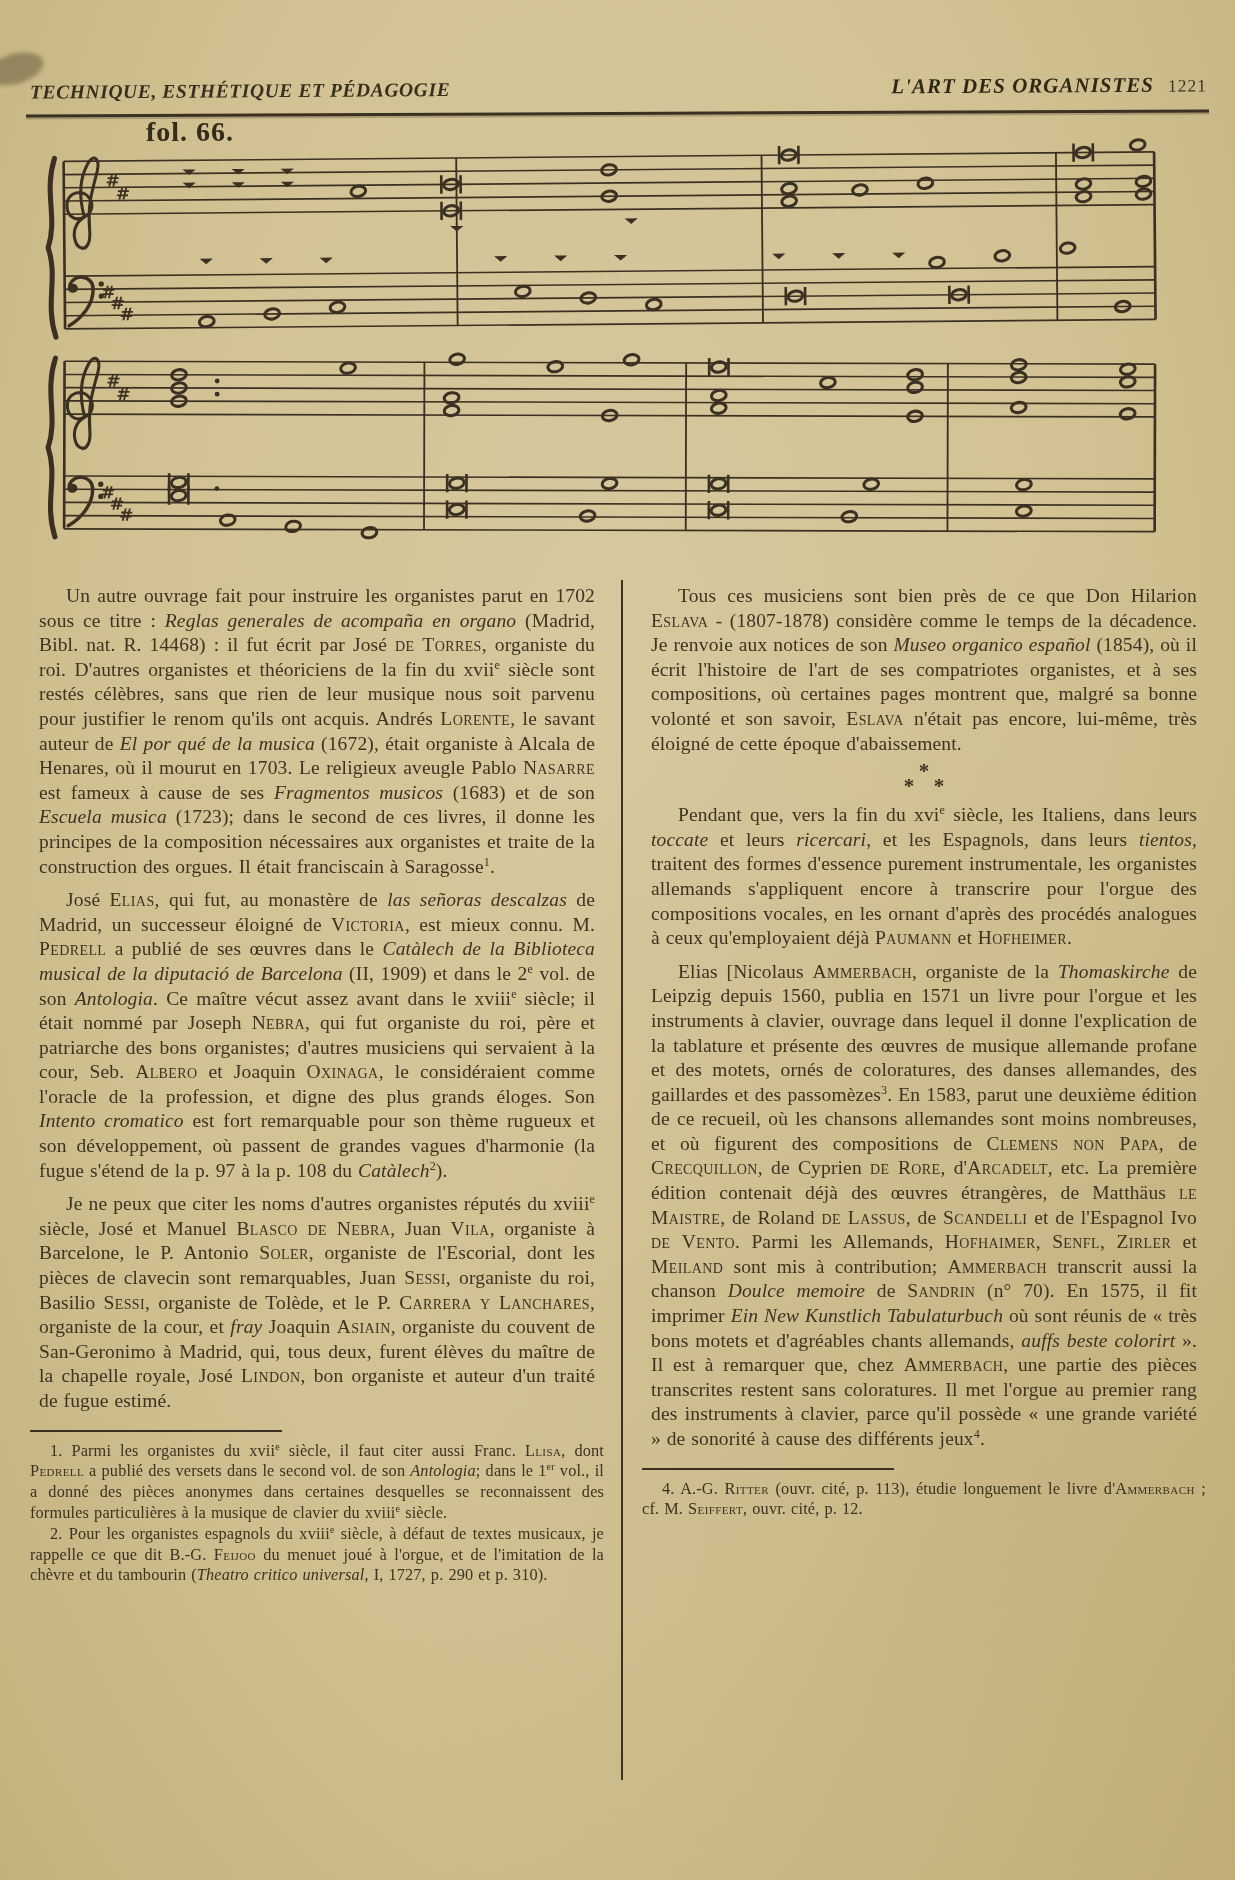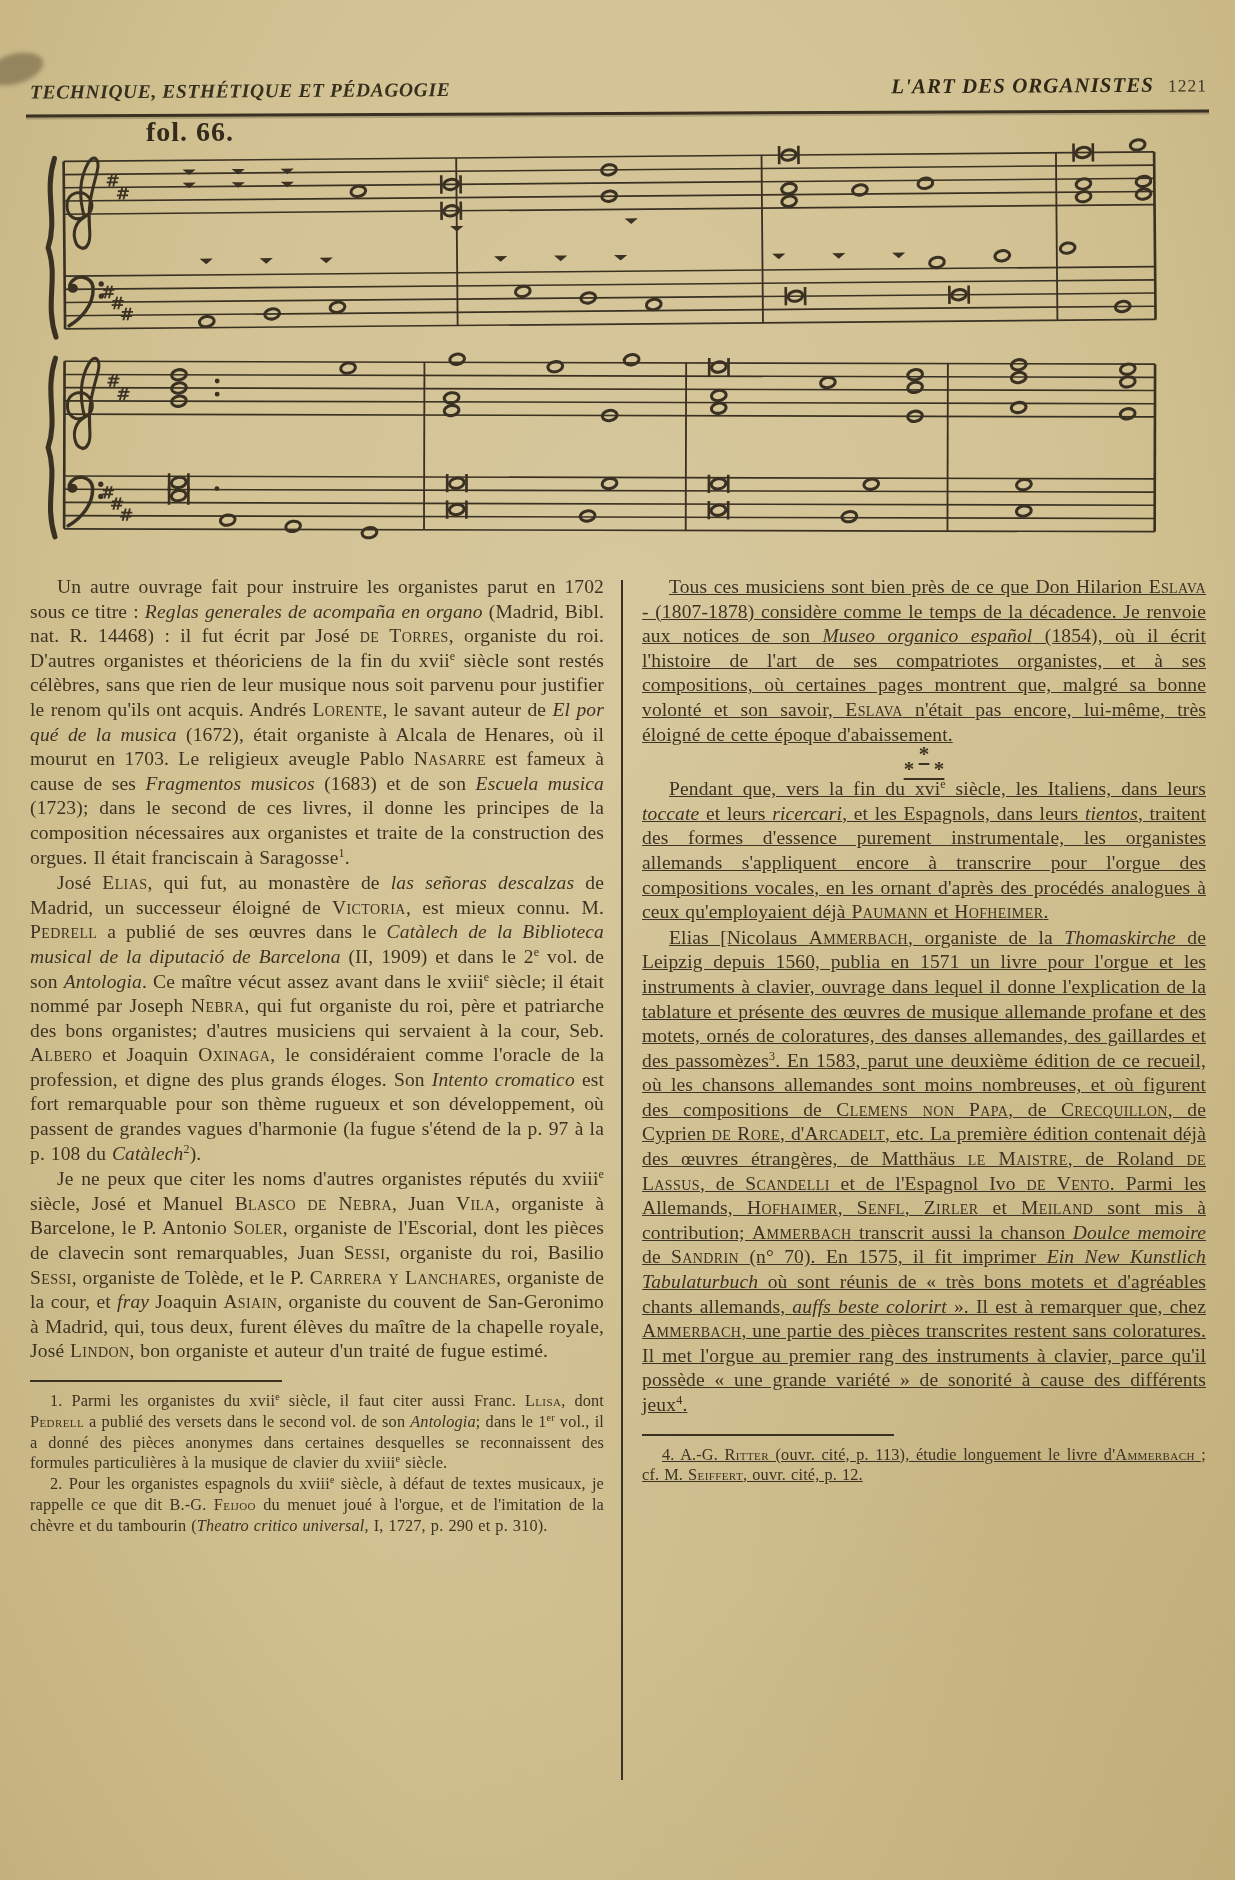--- a/index.html
+++ b/index.html
@@ -32,7 +32,7 @@
     letter-spacing:.15px; word-spacing:.8px; color:#3c3322;}
   .col-left{left:30px;  width:574px;}
   .col-right{left:642px; width:564px;text-decoration:underline;}
-  .col p{margin:0; text-indent:27px;}
+  .col p{margin:9px; text-indent:27px;}
   .col .para{margin-bottom:1px;}
   .sc{font-variant:small-caps; letter-spacing:.4px;}
   sup{font-size:.62em; line-height:0;}

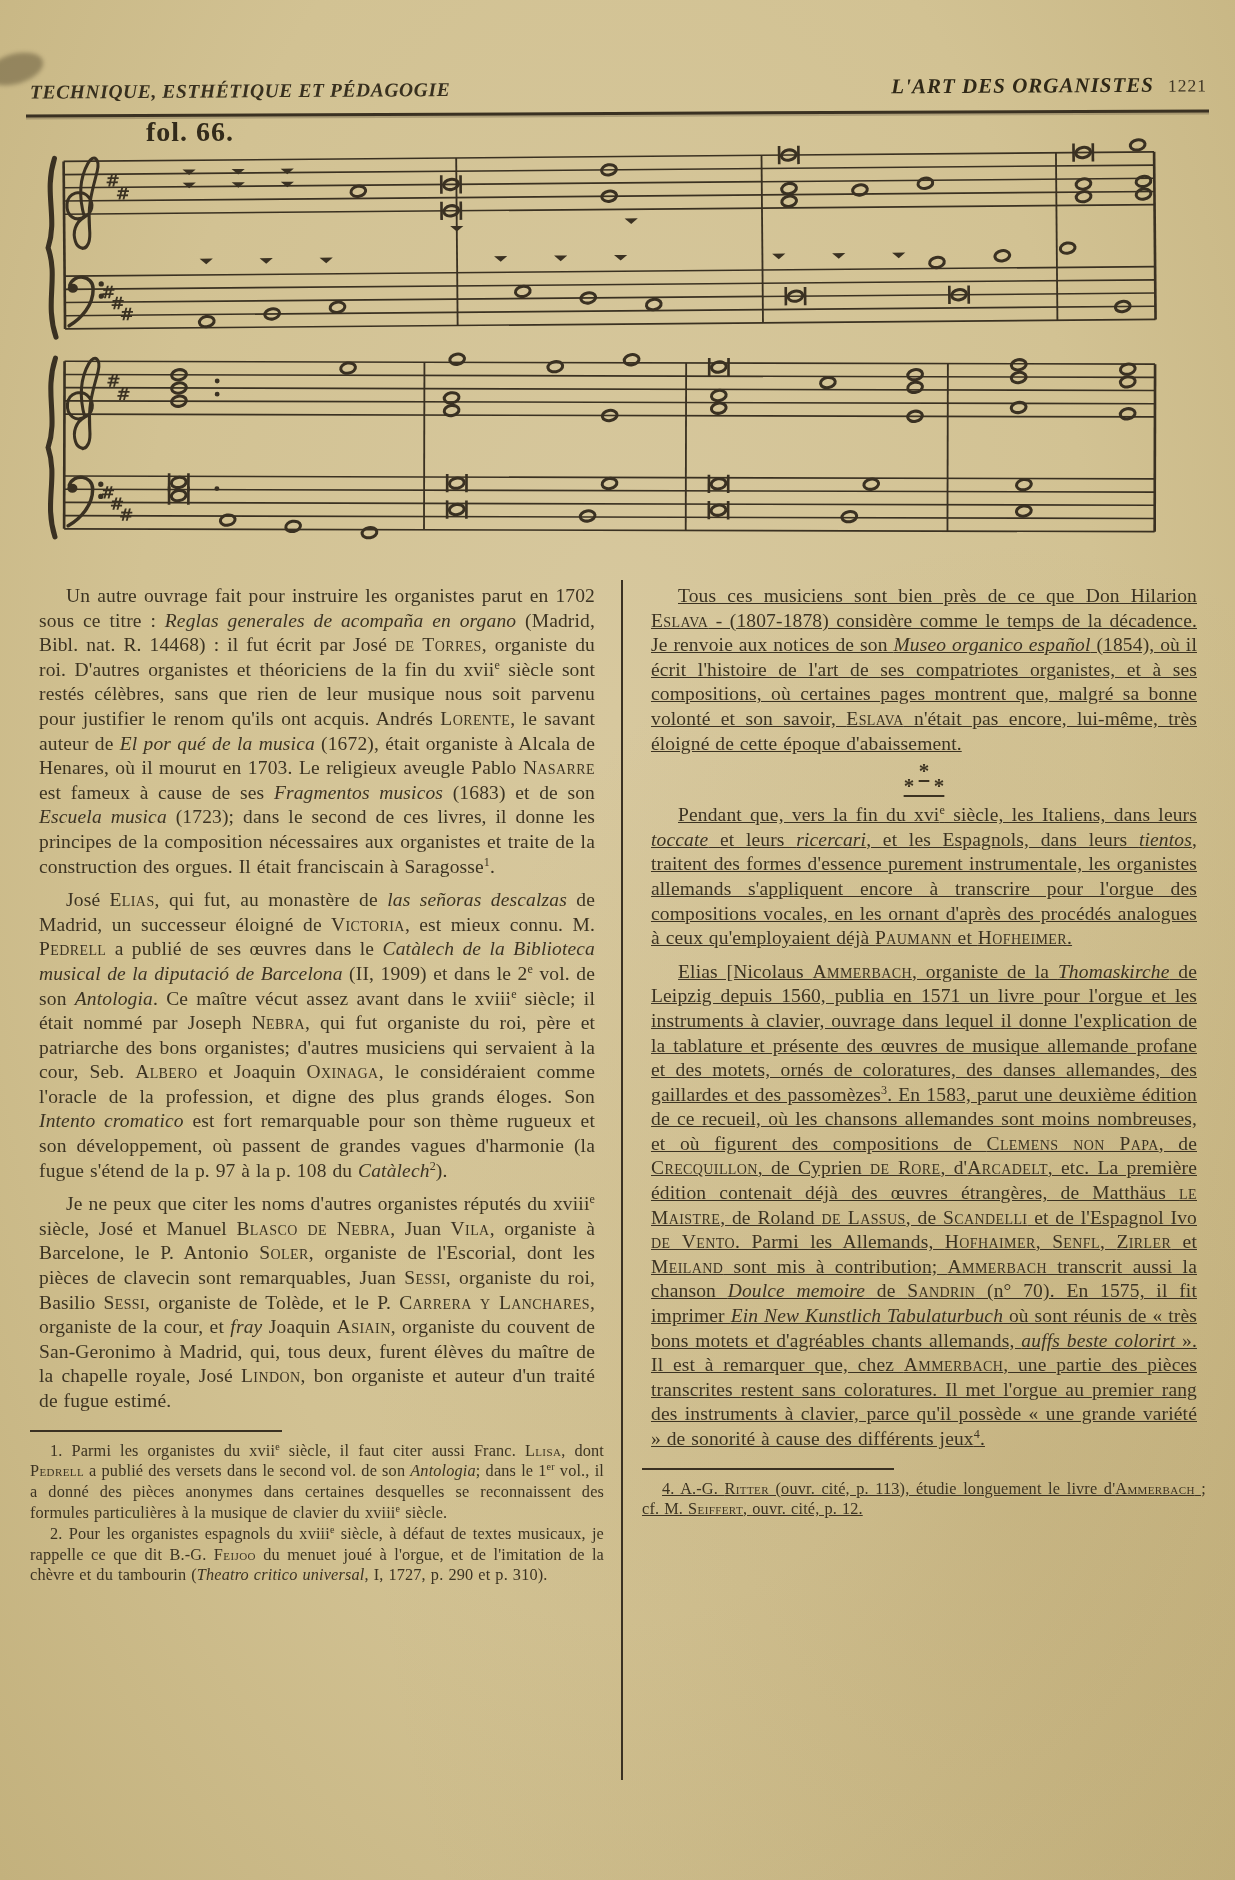--- a/index.html
+++ b/index.html
@@ -31,7 +31,7 @@
   .col{position:absolute; top:575px; text-align:justify; font-size:19.5px; line-height:24.6px;
     letter-spacing:.15px; word-spacing:.8px; color:#3c3322;}
   .col-left{left:30px;  width:574px;}
-  .col-right{left:642px; width:564px;text-decoration:underline;}
+  .col-right{left:642px; width:564px;}
   .col p{margin:9px; text-indent:27px;}
   .col .para{margin-bottom:1px;}
   .sc{font-variant:small-caps; letter-spacing:.4px;}

